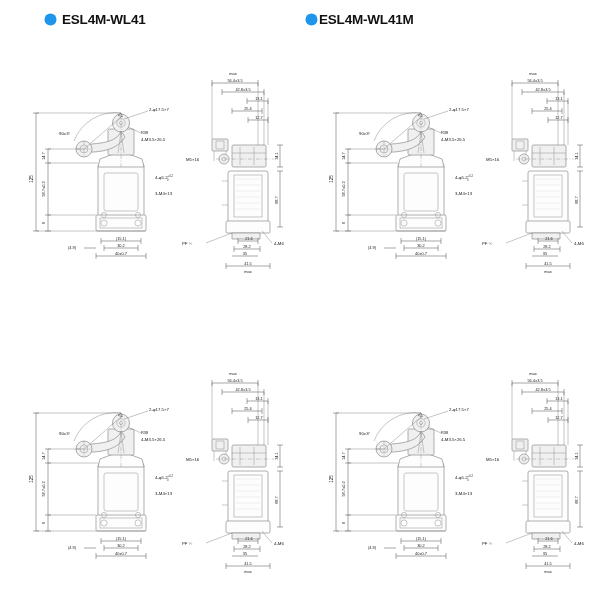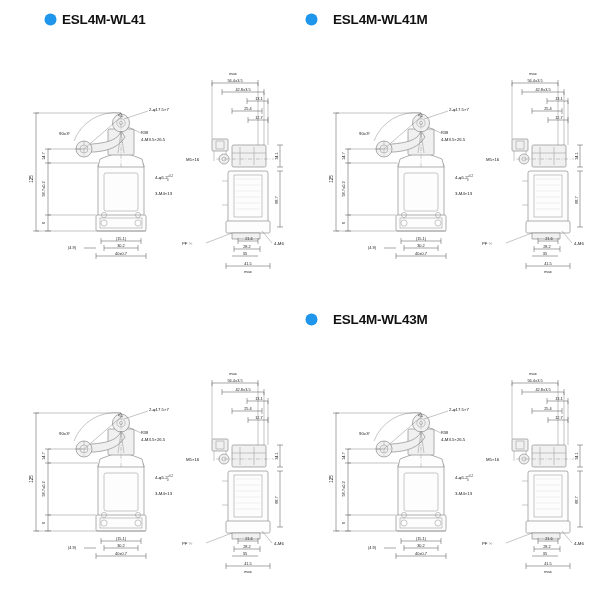--- a/index.html
+++ b/index.html
@@ -19,7 +19,7 @@
     position:absolute;left:45px;top:12px;
     display:flex;align-items:center;gap:6px;
   }
-  .p1 .title-row,.p3 .title-row{left:6px;gap:16px;}
+  .p1 .title-row,.p3 .title-row{left:6px;gap:2px;}
   .bullet{
     width:11px;height:11px;border-radius:50%;
     background:#1f96ec;flex:0 0 auto;

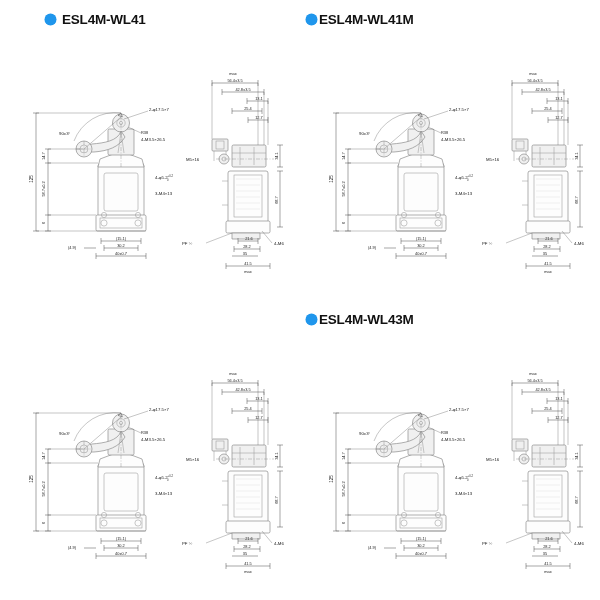--- a/index.html
+++ b/index.html
@@ -574,10 +574,6 @@
   </div>
 
   <div class="panel p3">
-    <div class="title-row">
-      <span class="bullet"></span>
-      <span class="title-txt">ESL4M-WL43M</span>
-    </div>
     <div class="draw">
       <svg viewBox="0 0 300 240" width="300" height="240">
 

